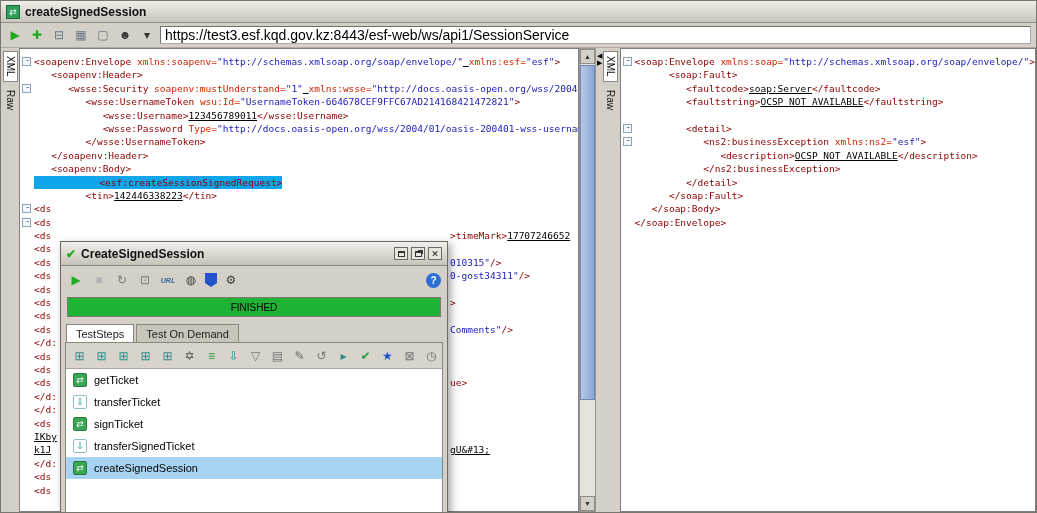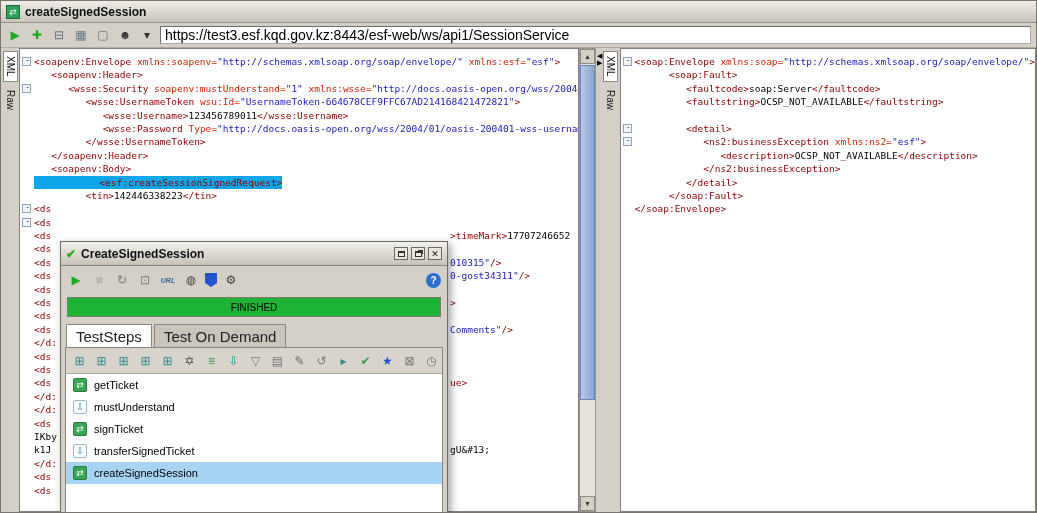--- a/index.html
+++ b/index.html
@@ -37,7 +37,7 @@
   .tk-g{color:#8b0000;}
   .tk-a{color:#d02500;}
   .tk-v{color:#1a1ab8;}
-  .tk-x{color:#000;}
+  .tk-x{color:#000;text-decoration:underline;}
 
   
   .vscroll{flex:0 0 17px;background:#e6e3dc;border:1px solid #9a968e;position:relative;}

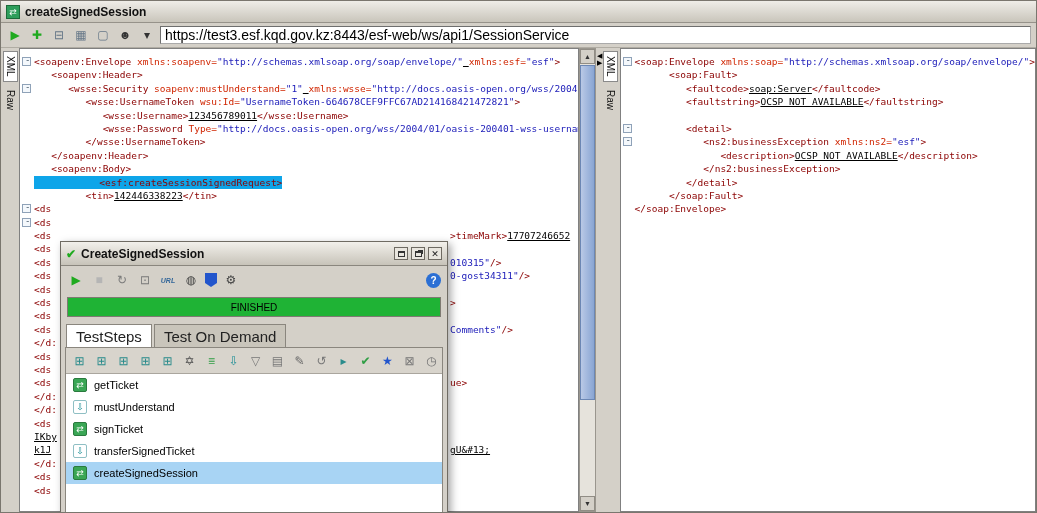--- a/index.html
+++ b/index.html
@@ -328,6 +328,10 @@
           </div>
           <div class="xline">
             <span class="gut"></span>
+            <span class="xb"><span class="tk-g">   &lt;/soap:Body&gt;</span></span>
+          </div>
+          <div class="xline">
+            <span class="gut"></span>
             <span class="xb"><span class="tk-g">&lt;/soap:Envelope&gt;</span></span>
           </div>
         </div>

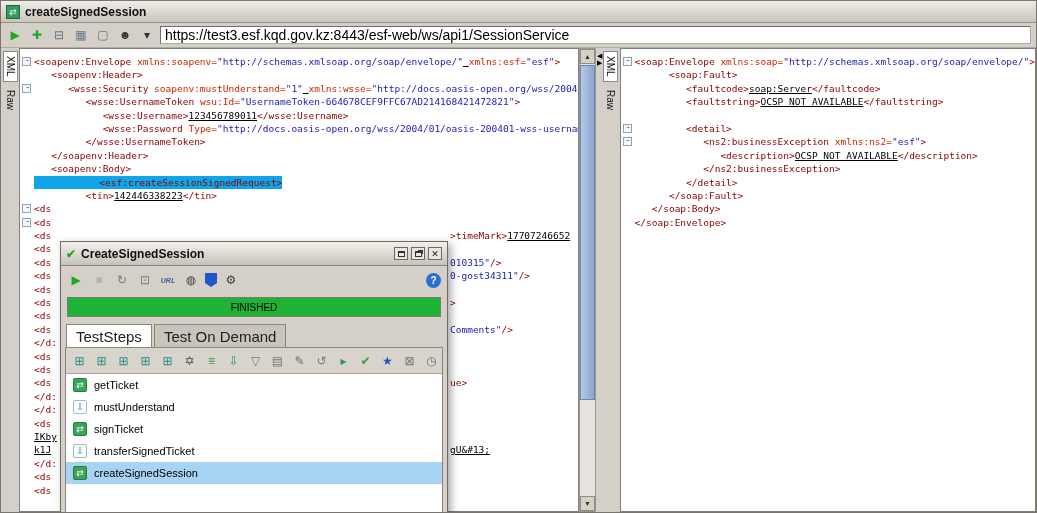--- a/index.html
+++ b/index.html
@@ -65,7 +65,7 @@
   .dlg-progress{padding:3px 6px 4px;}
   .bar{height:20px;border:1px solid #7e7a72;background:#1fb335;display:flex;align-items:center;justify-content:center;font-size:10px;color:#000;}
   .dlg-tabs{display:flex;align-items:flex-end;padding:3px 5px 0;gap:2px;}
-  .dtab{font-size:15px;padding:3px 9px 2px;border:1px solid #8a867e;border-bottom:none;background:#c9c5bb;color:#222;}
+  .dtab{font-size:11px;padding:3px 9px 2px;border:1px solid #8a867e;border-bottom:none;background:#c9c5bb;color:#222;}
   .dtab.sel{background:#fff;}
   .dlg-panel{flex:1;margin:0 4px 4px;border:1px solid #8a867e;background:#fff;display:flex;flex-direction:column;overflow:hidden;}
   .step-tb{height:26px;background:#d8d4cc;border-bottom:1px solid #aaa69e;display:flex;align-items:center;gap:3px;padding:0 4px;}

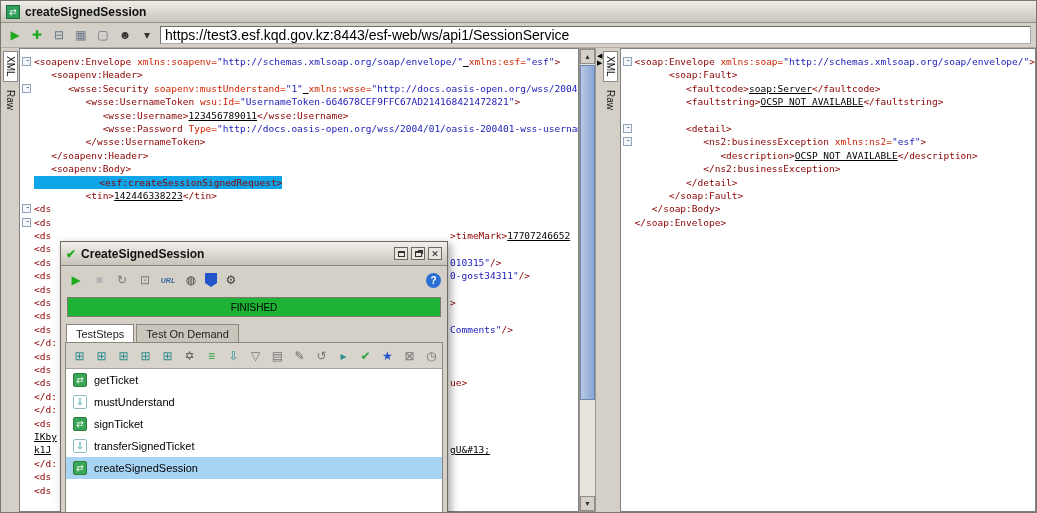--- a/index.html
+++ b/index.html
@@ -402,7 +402,7 @@
           </div>
           <div class="step">
             <span class="sicon transfer">⇩</span>
-            <span>mustUnderstand</span>
+            <span>transferTicket</span>
           </div>
           <div class="step">
             <span class="sicon soap">⇄</span>

